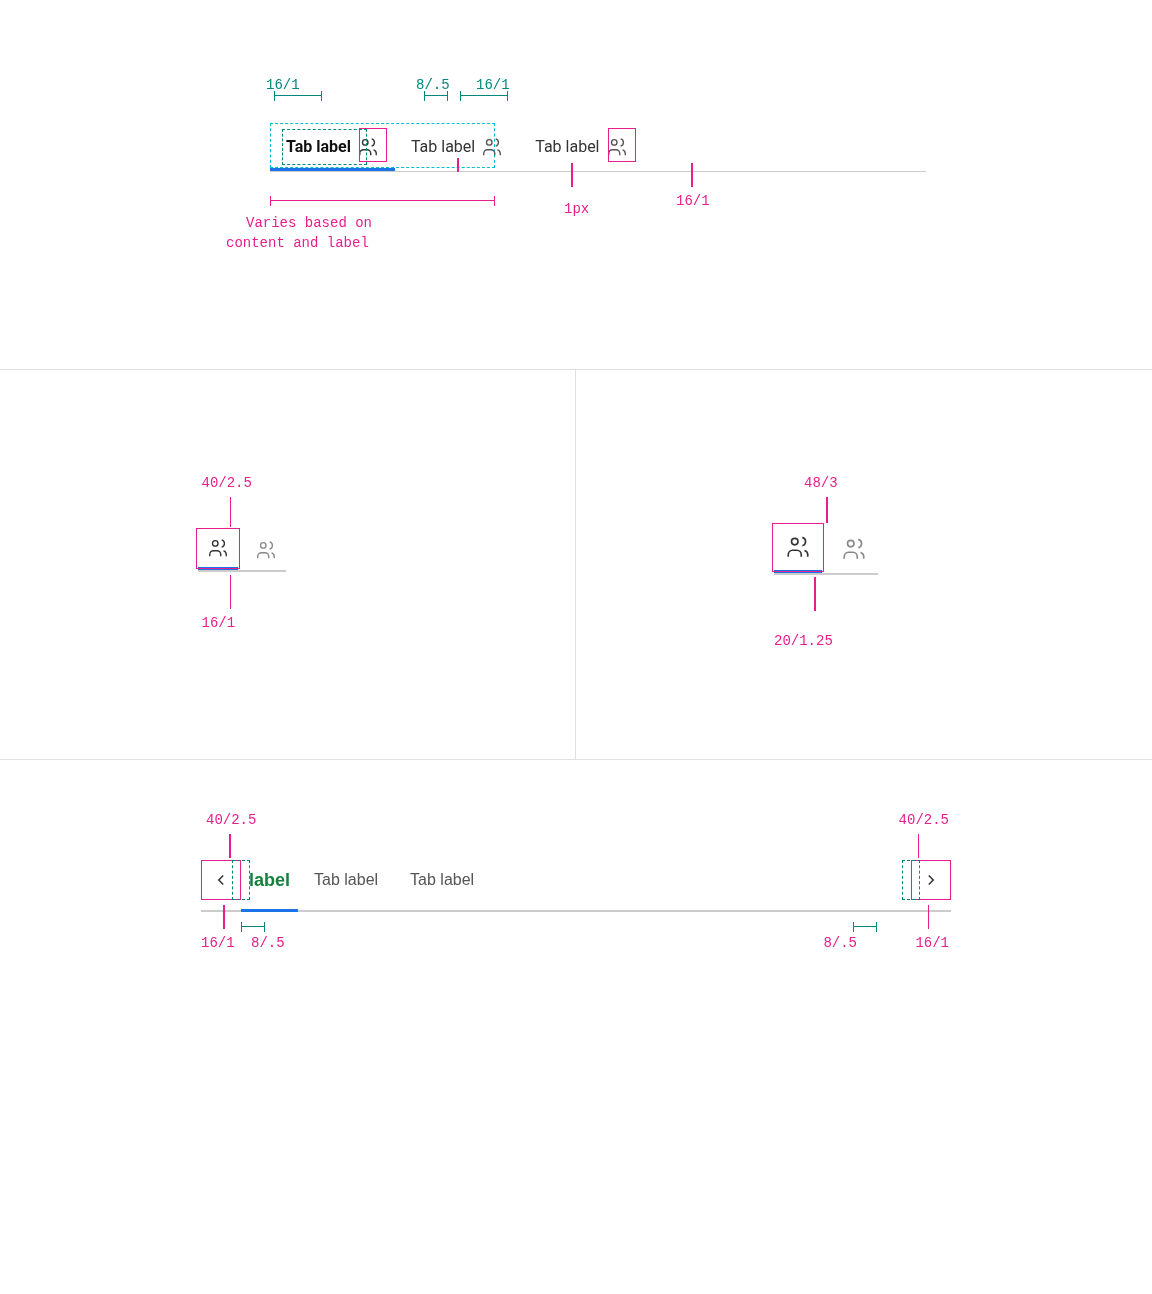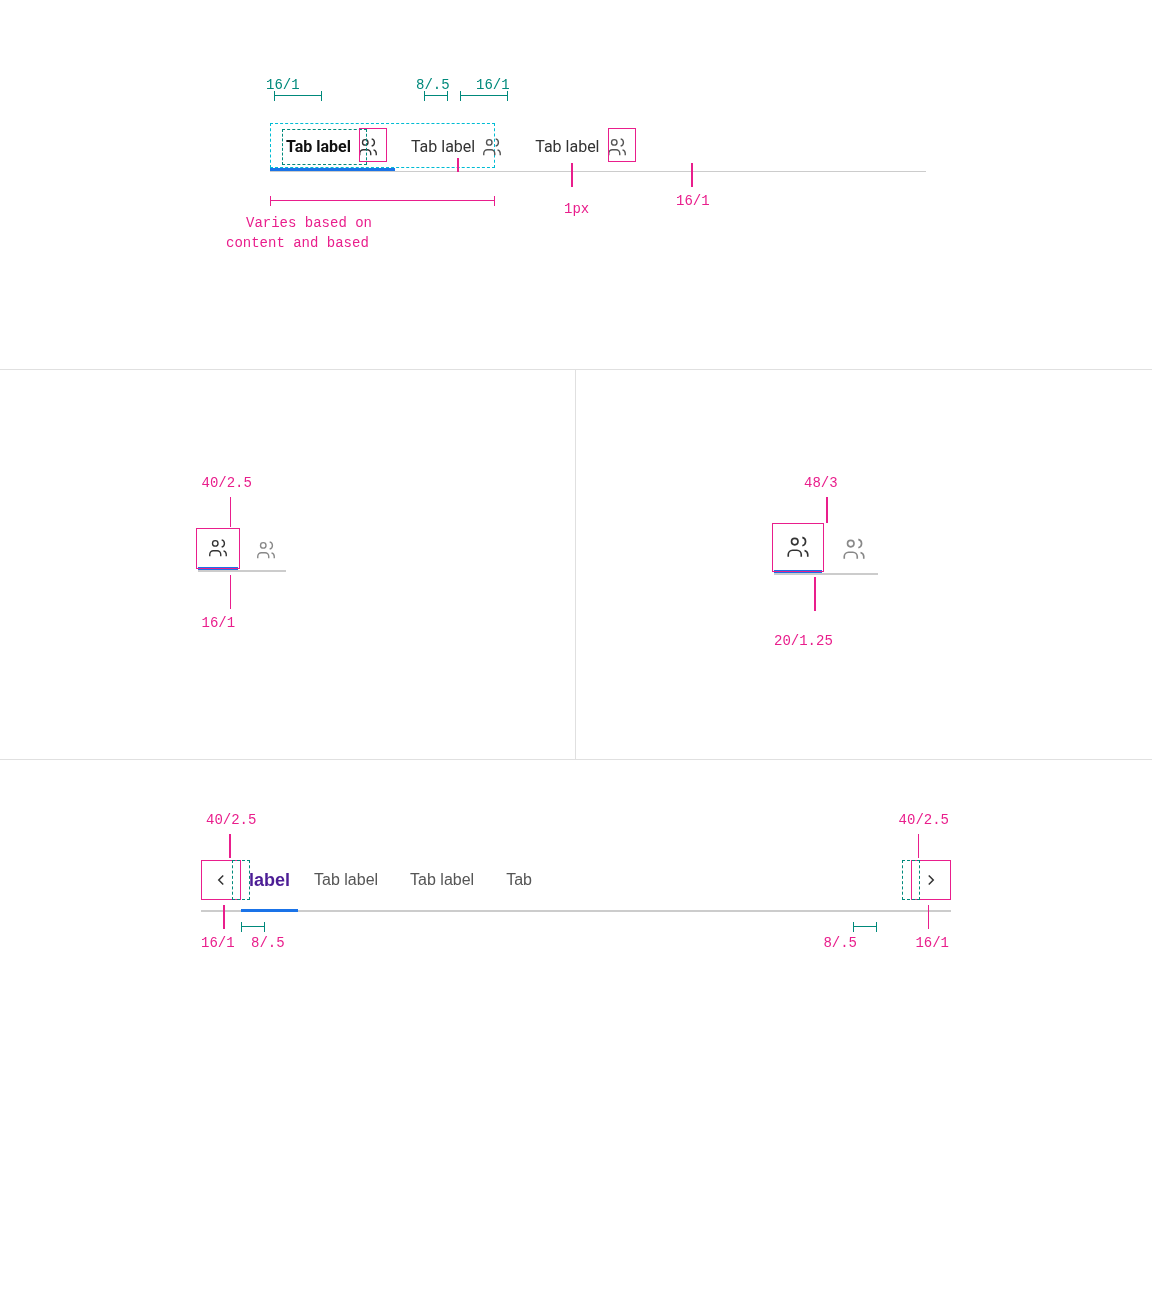--- a/index.html
+++ b/index.html
@@ -210,7 +210,7 @@
 
     <div style="position:absolute; top:110px; left:0px;">
       <div class="annotation" style="position:relative; left:0; top:0;margin-left:20px;">Varies based on</div>
-      <div class="annotation" style="position:relative; left:0; top:4px;">content and based</div>
+      <div class="annotation" style="position:relative; left:0; top:4px;">content and label</div>
     </div>
 
   </div>

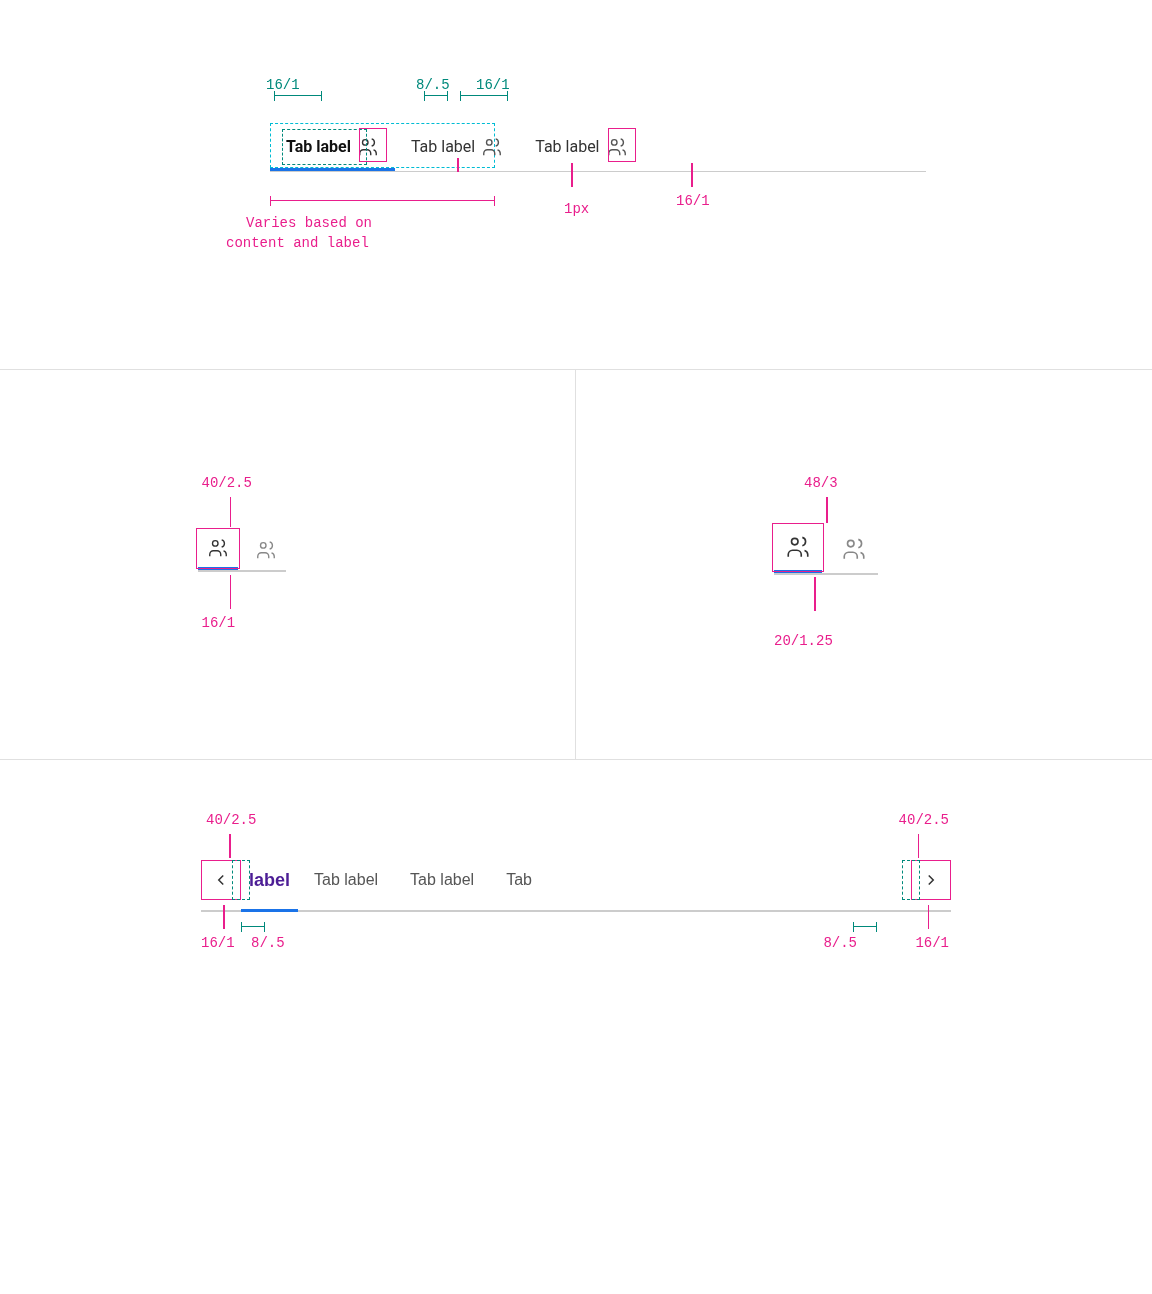--- a/index.html
+++ b/index.html
@@ -313,7 +313,7 @@
         <div style="position:absolute; top:0; right:-9px; width:18px; height:40px; border:1.5px dashed #00897b;"></div>
       </div>
 
-      <div style="padding: 0 8px; height:40px; display:flex; align-items:center; font-size:18px; font-weight:700; color:#4c1d95; white-space:nowrap; position:relative; font-family:sans-serif;text-align:right;">
+      <div style="padding: 0 8px; height:40px; display:flex; align-items:center; font-size:18px; font-weight:700; color:#15803d; white-space:nowrap; position:relative; font-family:sans-serif;text-align:right;">
         <span>label</span>
 
         <div style="position:absolute; bottom:-12px; left:0; width:100%; height:3px; background:#1a73e8;"></div>

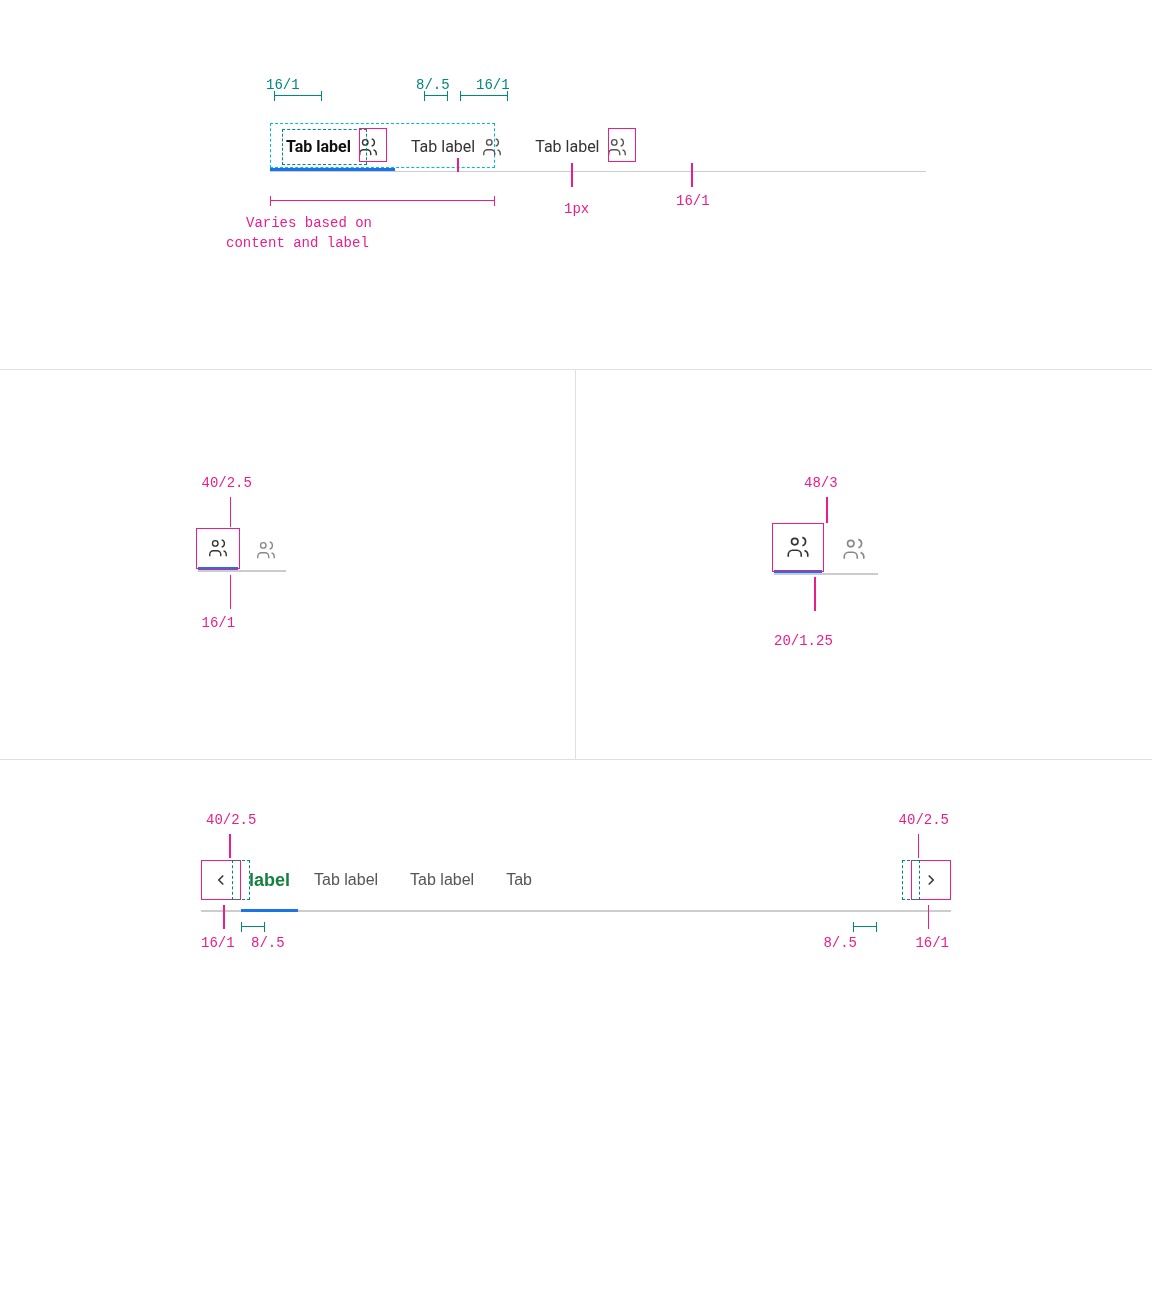--- a/index.html
+++ b/index.html
@@ -327,9 +327,6 @@
         <span>Tab label</span>
       </div>
 
-      <div style="padding: 0 16px; height:40px; display:flex; align-items:center; font-size:16px; color:#555; white-space:nowrap; font-family:sans-serif; flex:1;">
-        <span>Tab</span>
-      </div>
 
       <div style="position:relative; margin-left:auto;">
 

